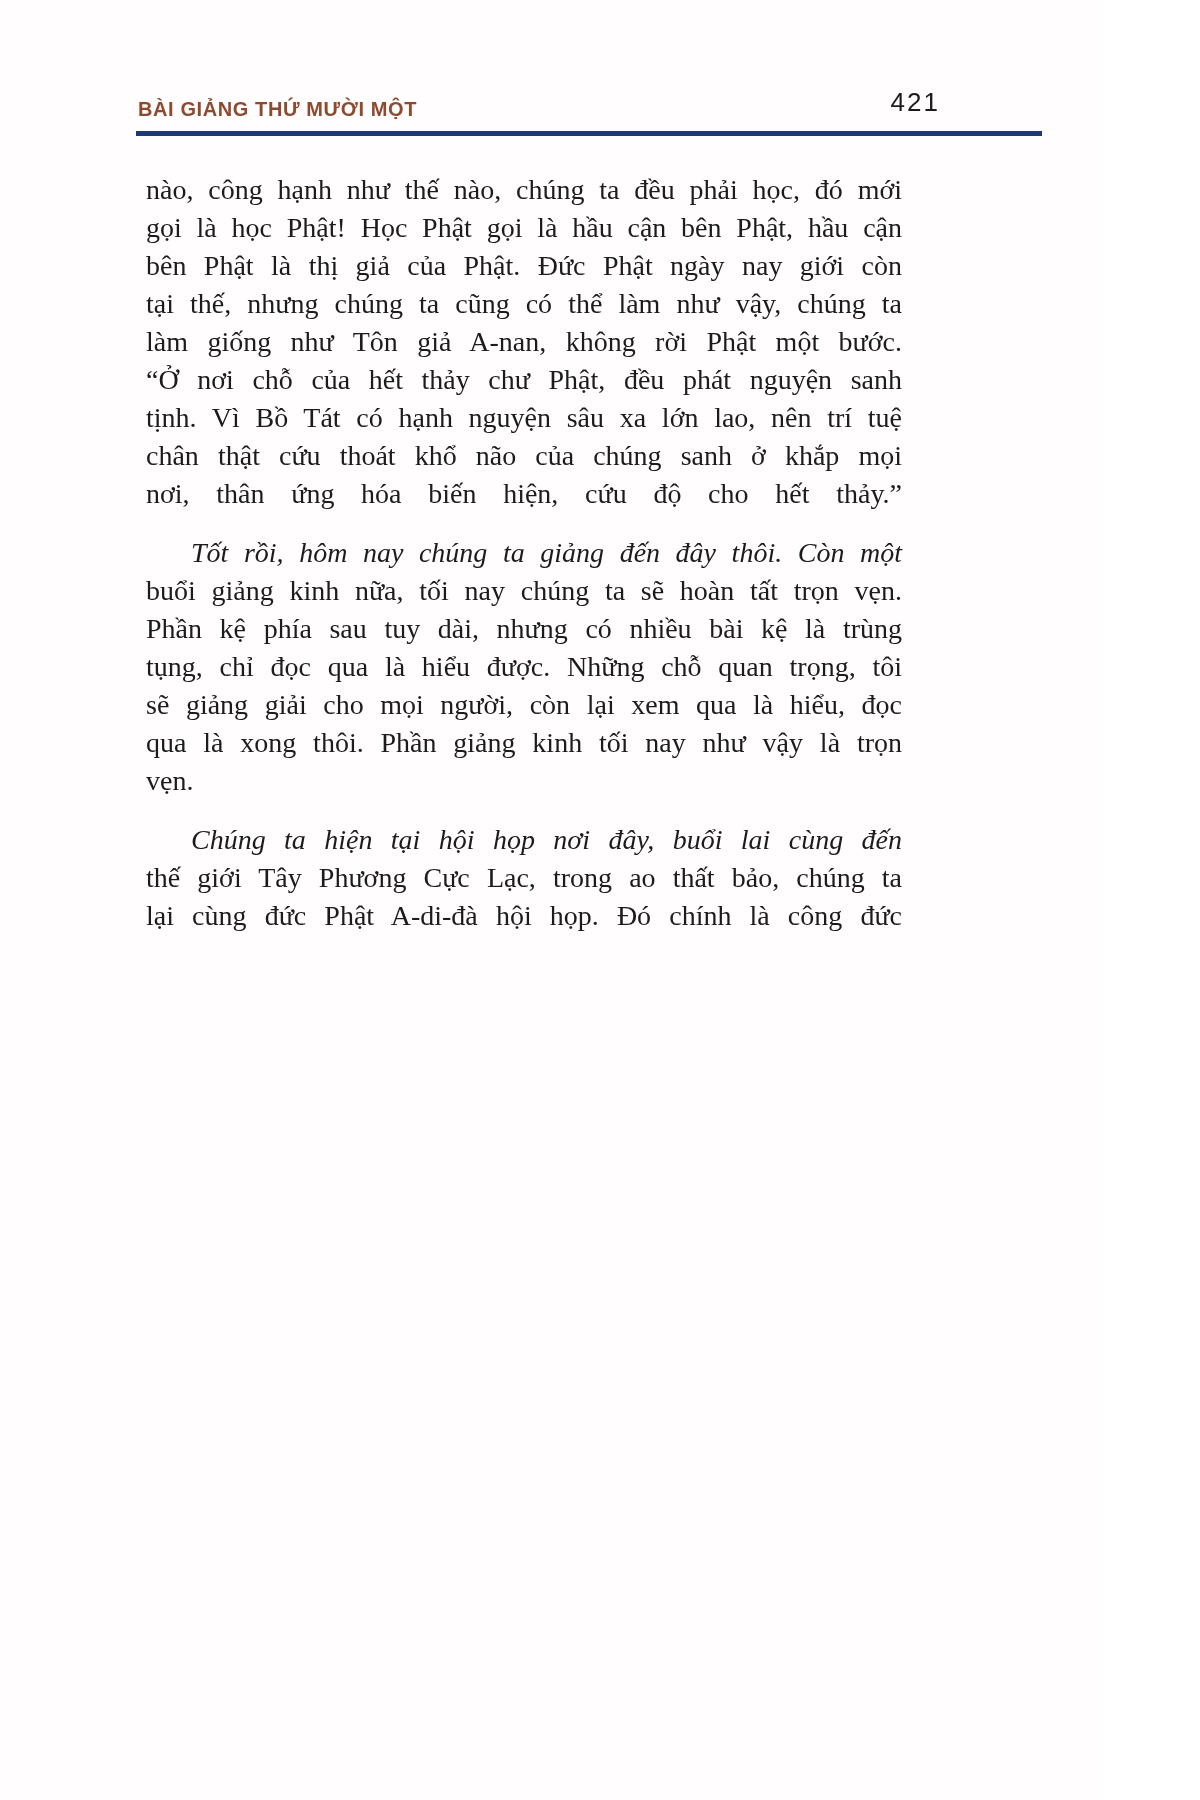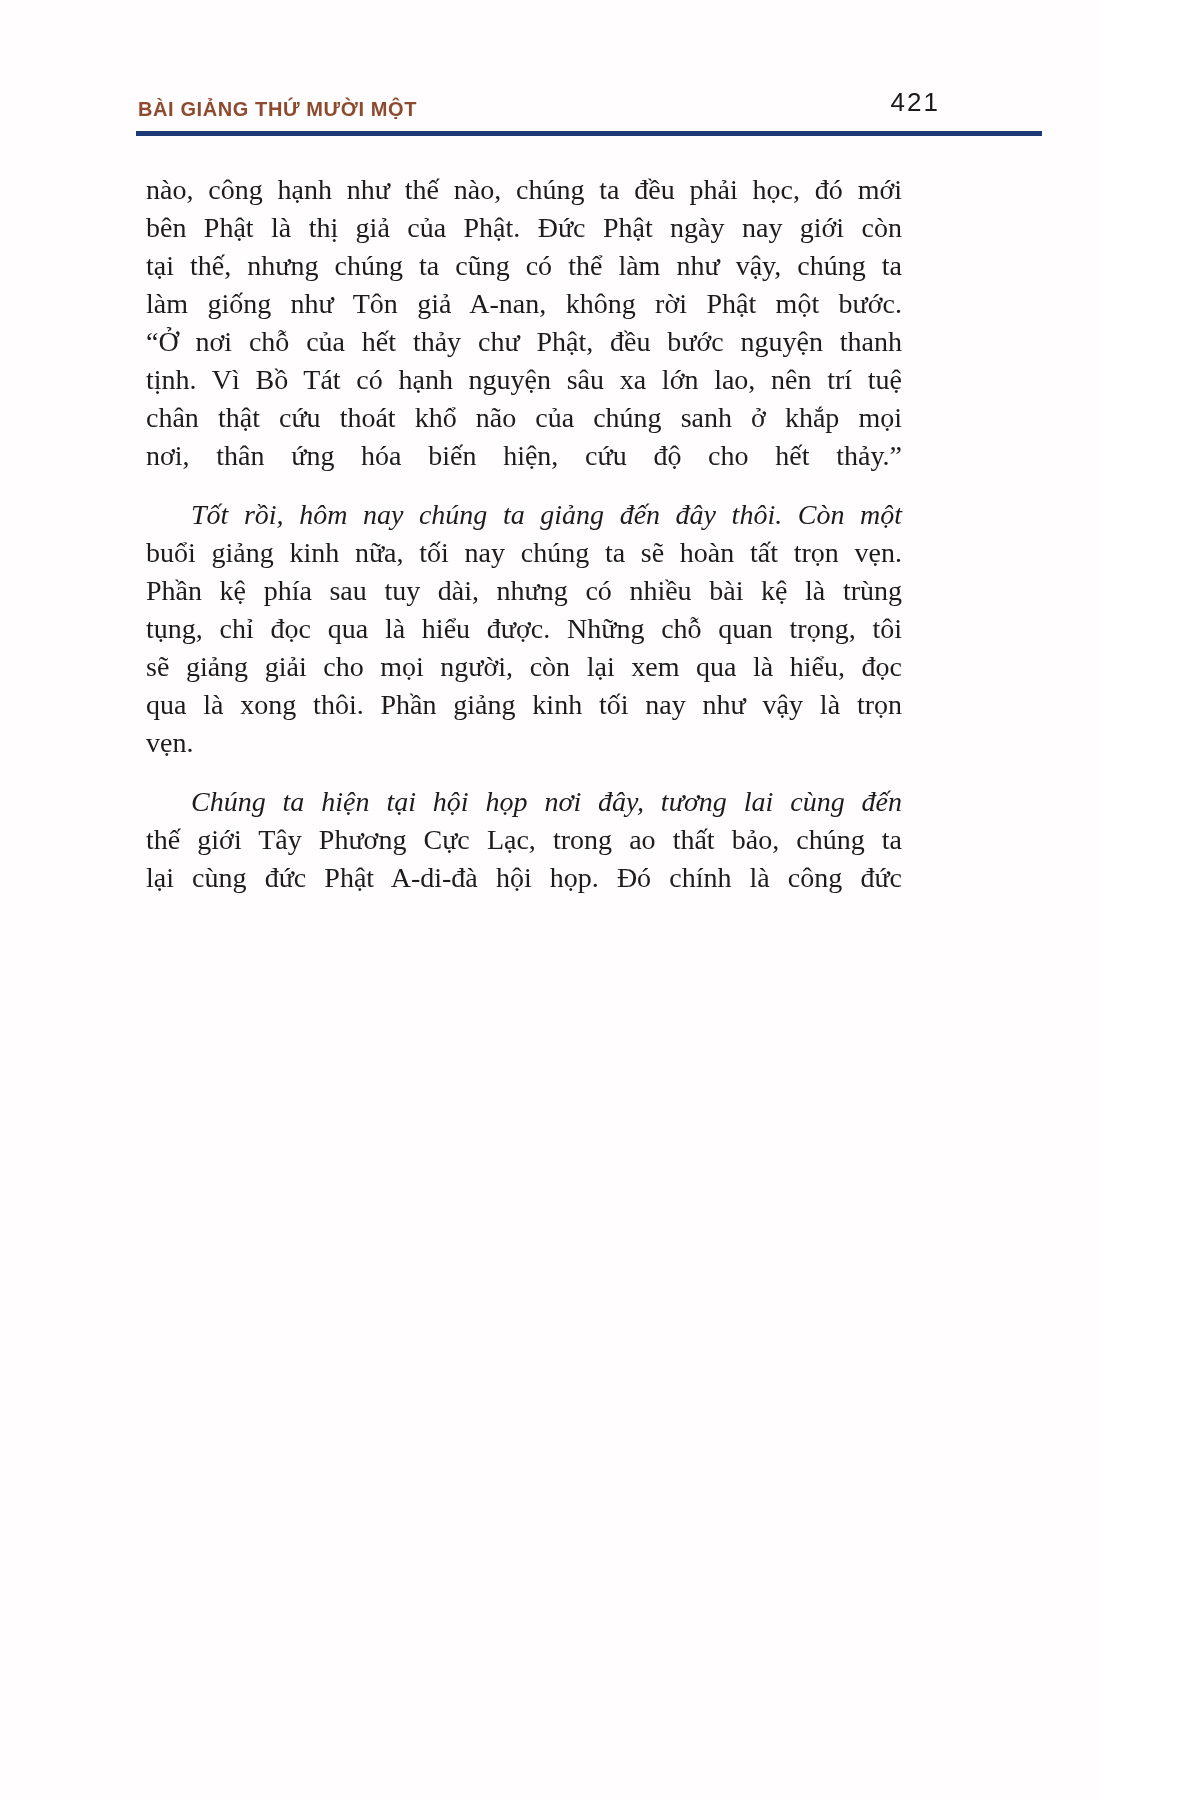--- a/index.html
+++ b/index.html
@@ -82,6 +82,7 @@
   <div class="body-text" id="body-text">
       <div class="para">
         <div class="line">nào, công hạnh như thế nào, chúng ta đều phải học, đó mới</div>
+        <div class="line">gọi là học Phật! Học Phật gọi là hầu cận bên Phật, hầu cận</div>
         <div class="line">bên Phật là thị giả của Phật. Đức Phật ngày nay giới còn</div>
         <div class="line">tại thế, nhưng chúng ta cũng có thể làm như vậy, chúng ta</div>
         <div class="line">làm giống như Tôn giả A-nan, không rời Phật một bước.</div>

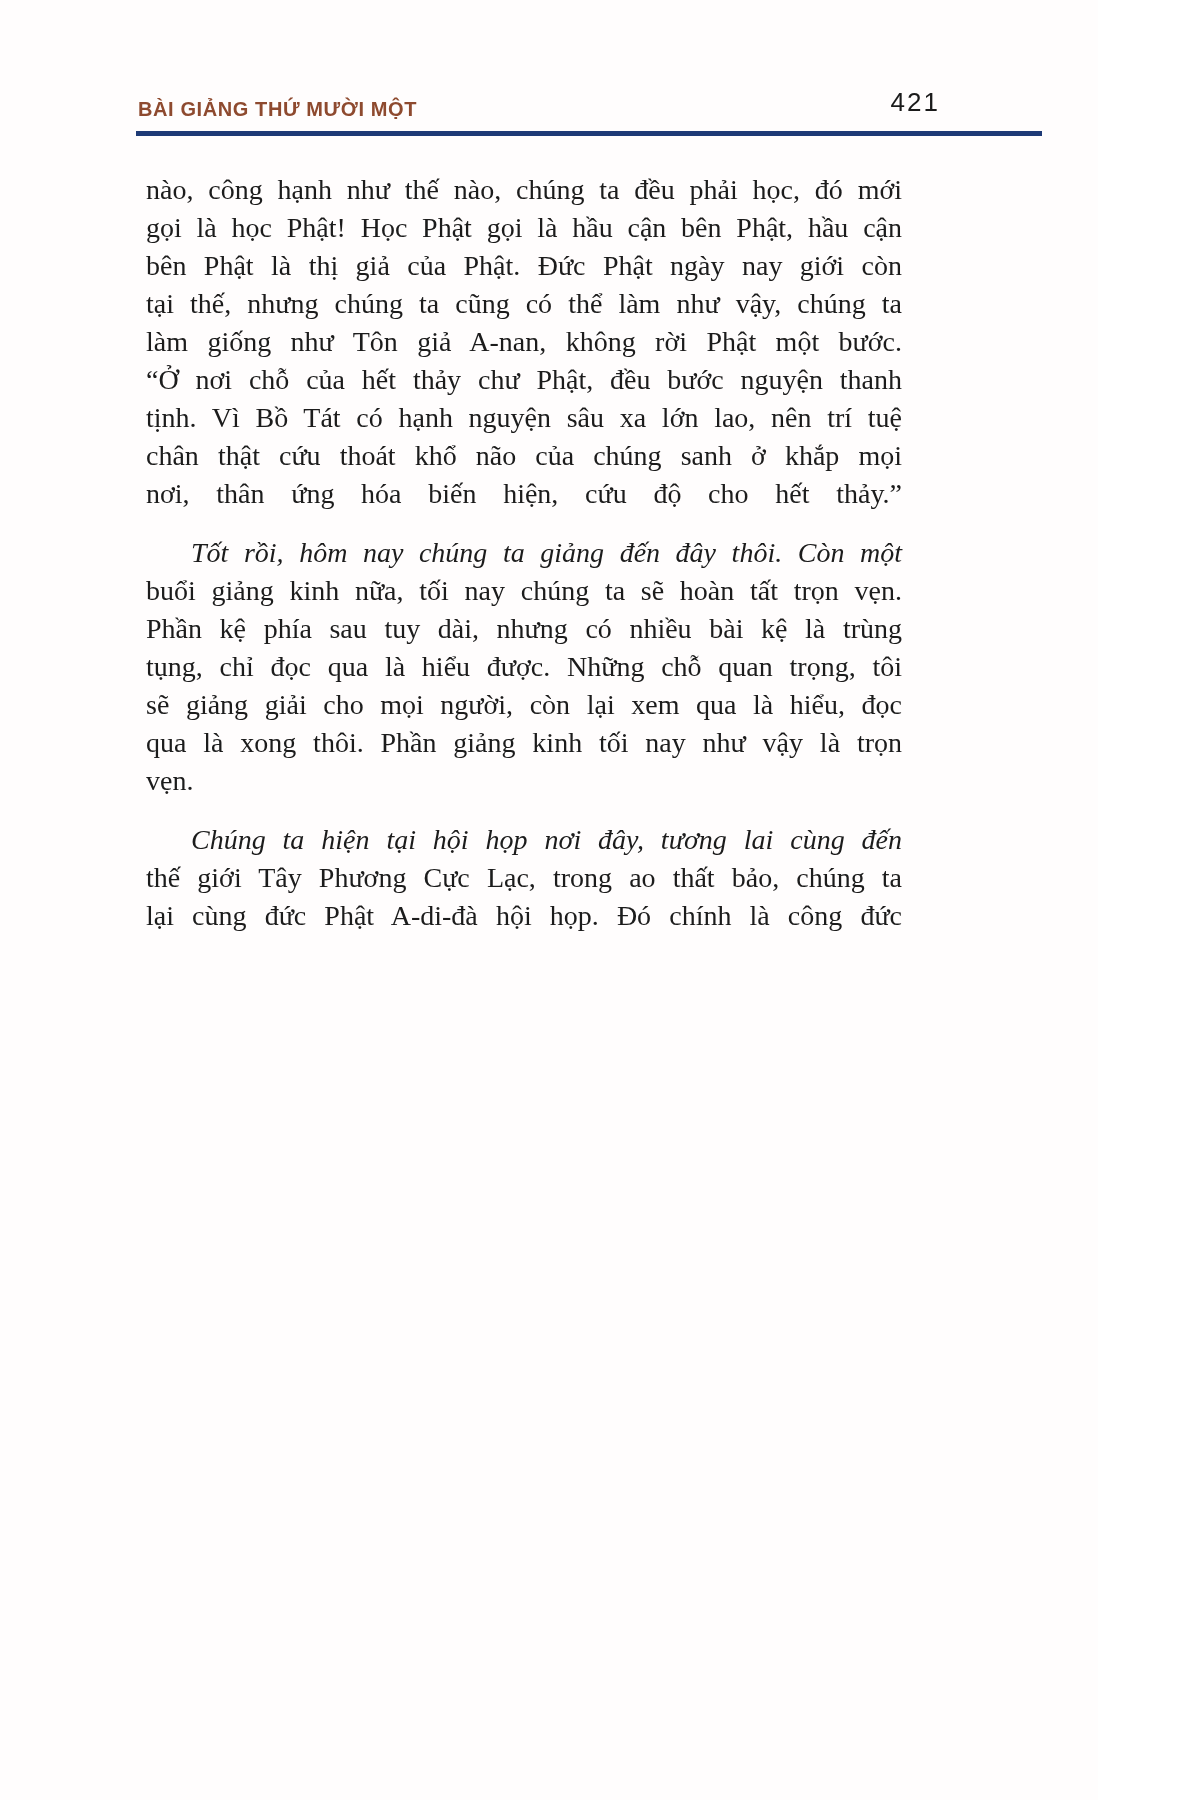--- a/index.html
+++ b/index.html
@@ -86,7 +86,7 @@
         <div class="line">bên Phật là thị giả của Phật. Đức Phật ngày nay giới còn</div>
         <div class="line">tại thế, nhưng chúng ta cũng có thể làm như vậy, chúng ta</div>
         <div class="line">làm giống như Tôn giả A-nan, không rời Phật một bước.</div>
-        <div class="line">“Ở nơi chỗ của hết thảy chư Phật, đều bước nguyện thanh</div>
+        <div class="line">“Ở nơi chỗ của hết thảy chư Phật, đều phát nguyện sanh</div>
         <div class="line">tịnh. Vì Bồ Tát có hạnh nguyện sâu xa lớn lao, nên trí tuệ</div>
         <div class="line">chân thật cứu thoát khổ não của chúng sanh ở khắp mọi</div>
         <div class="line">nơi, thân ứng hóa biến hiện, cứu độ cho hết thảy.”</div>

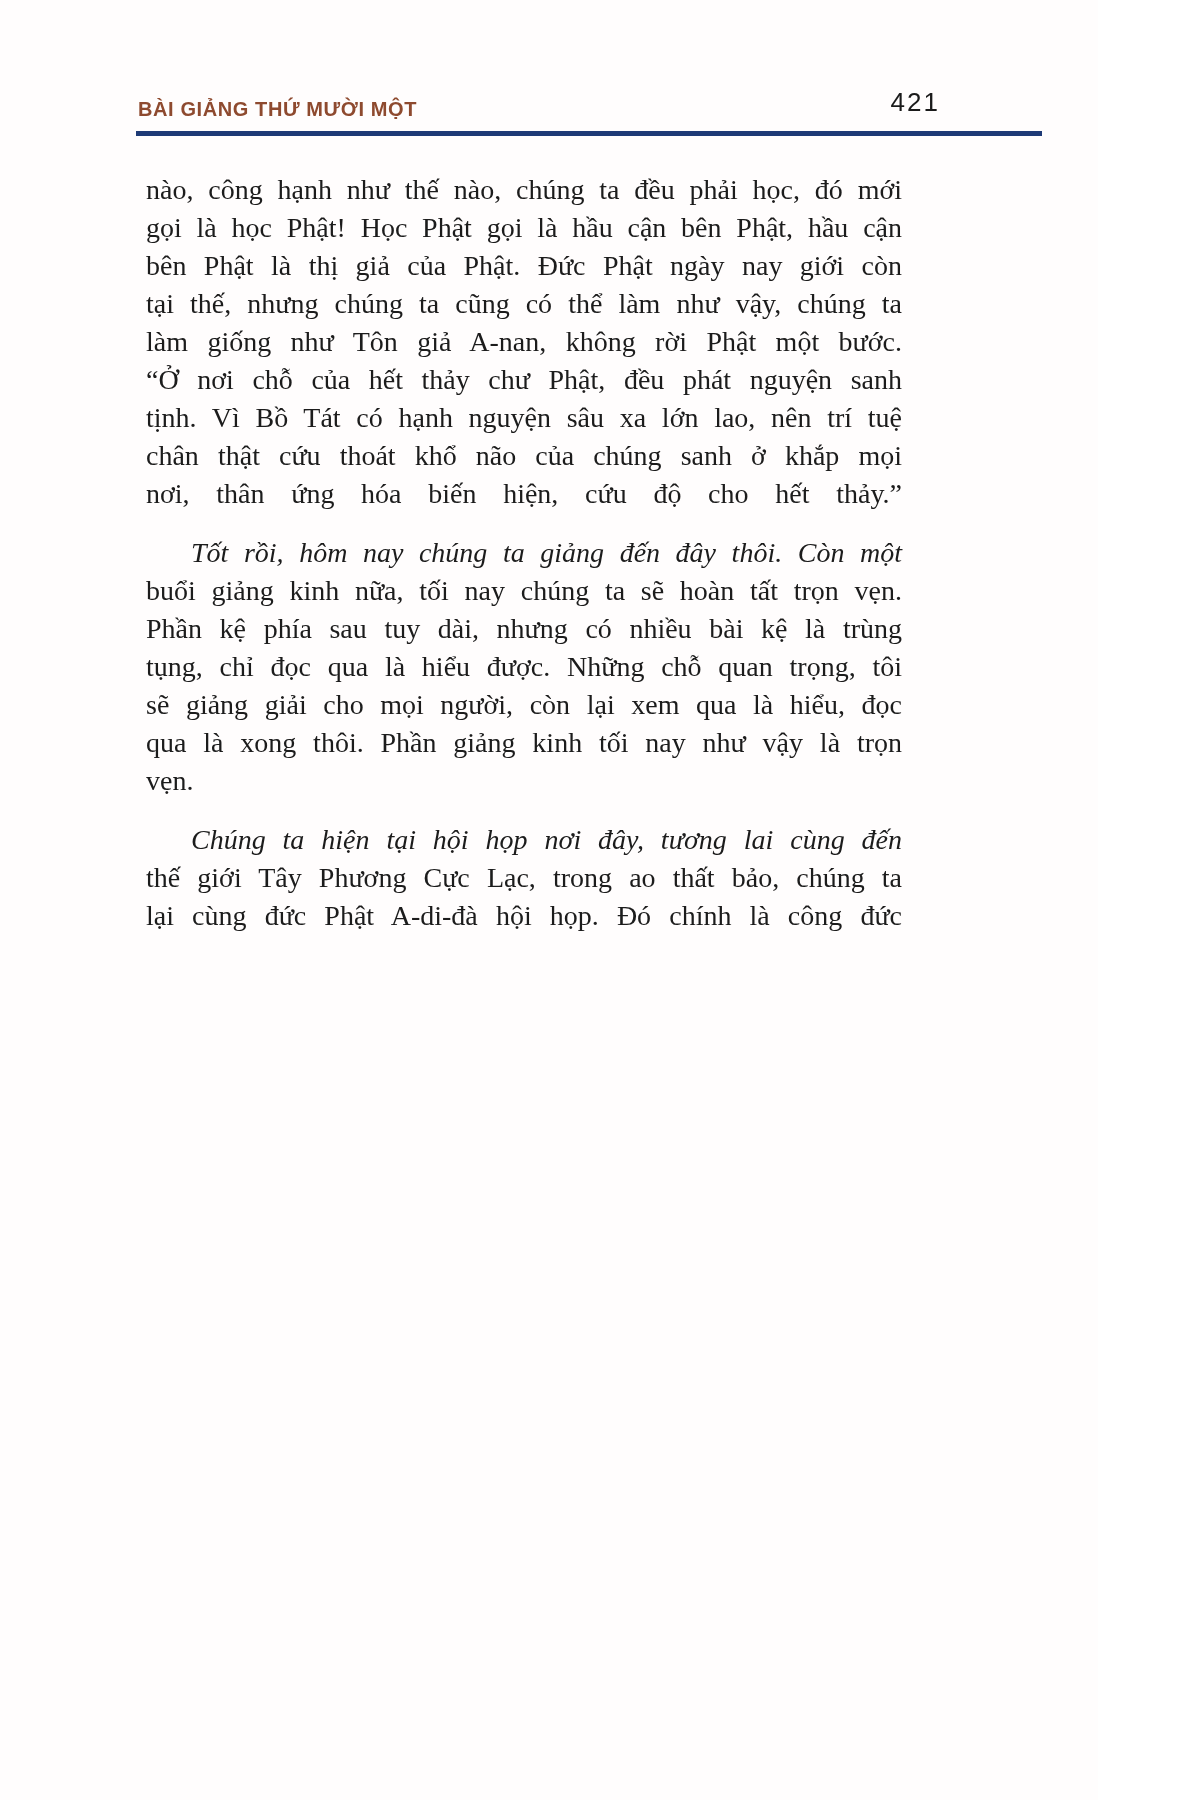--- a/index.html
+++ b/index.html
@@ -101,7 +101,7 @@
         <div class="line short">vẹn.</div>
       </div>
       <div class="para">
-        <div class="line indent">Chúng ta hiện tại hội họp nơi đây, tương lai cùng đến</div>
+        <div class="line indent">Chúng ta hiện tại hội họp nơi đây, buổi lai cùng đến</div>
         <div class="line">thế giới Tây Phương Cực Lạc, trong ao thất bảo, chúng ta</div>
         <div class="line">lại cùng đức Phật A-di-đà hội họp. Đó chính là công đức</div>
       </div>

